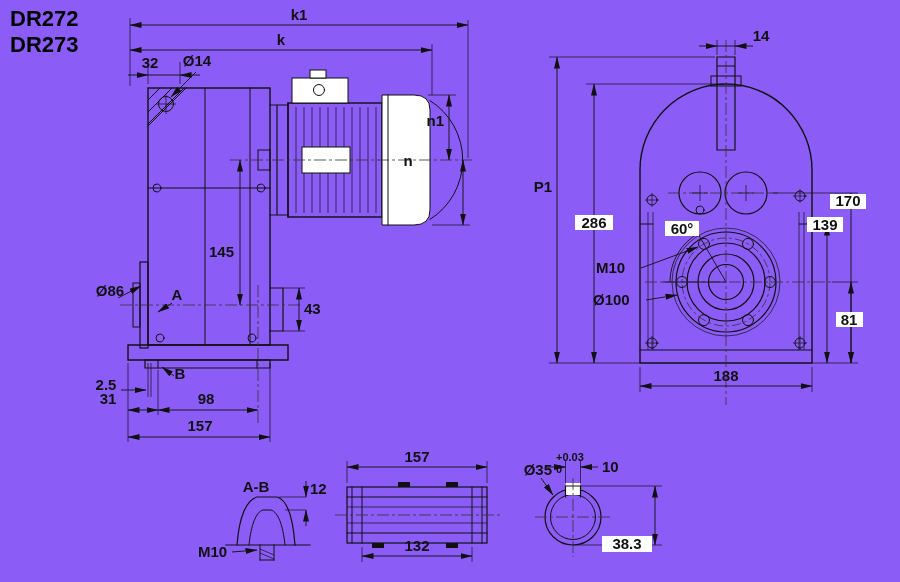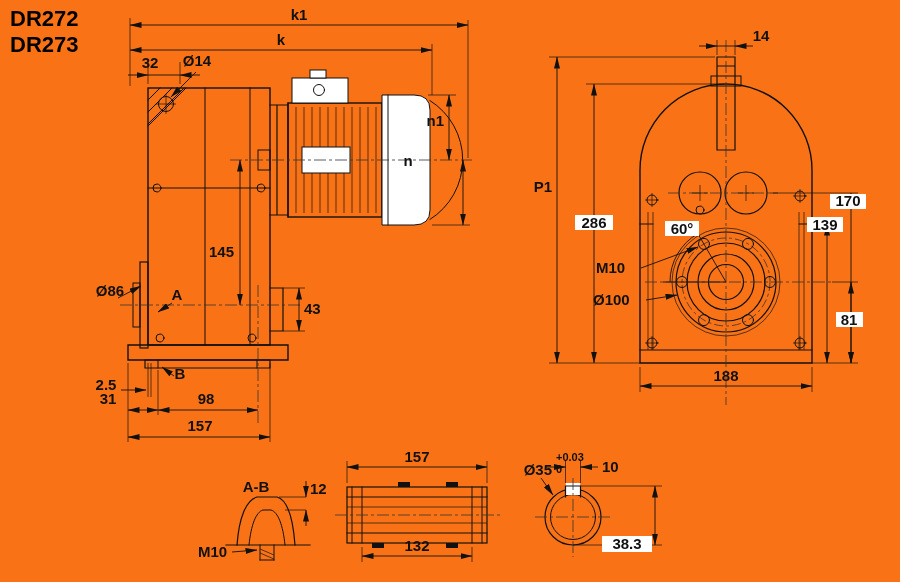--- a/index.html
+++ b/index.html
@@ -3,7 +3,7 @@
 <meta charset="utf-8">
 <style>
   html,body{margin:0;padding:0;background:#fff;}
-  .page{position:relative;width:900px;height:582px;background:#f97316;overflow:hidden;
+  .page{position:relative;width:900px;height:582px;background:#8b5cf6;overflow:hidden;
         font-family:"Liberation Sans",sans-serif;}
   svg{display:block;}
   

